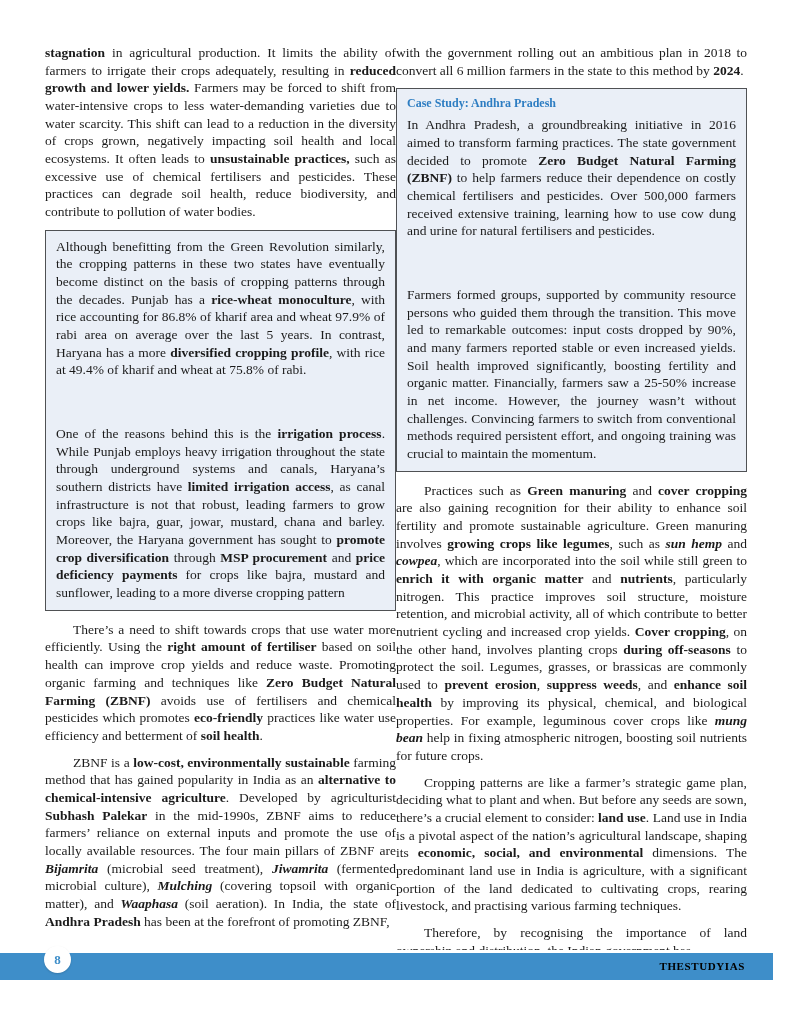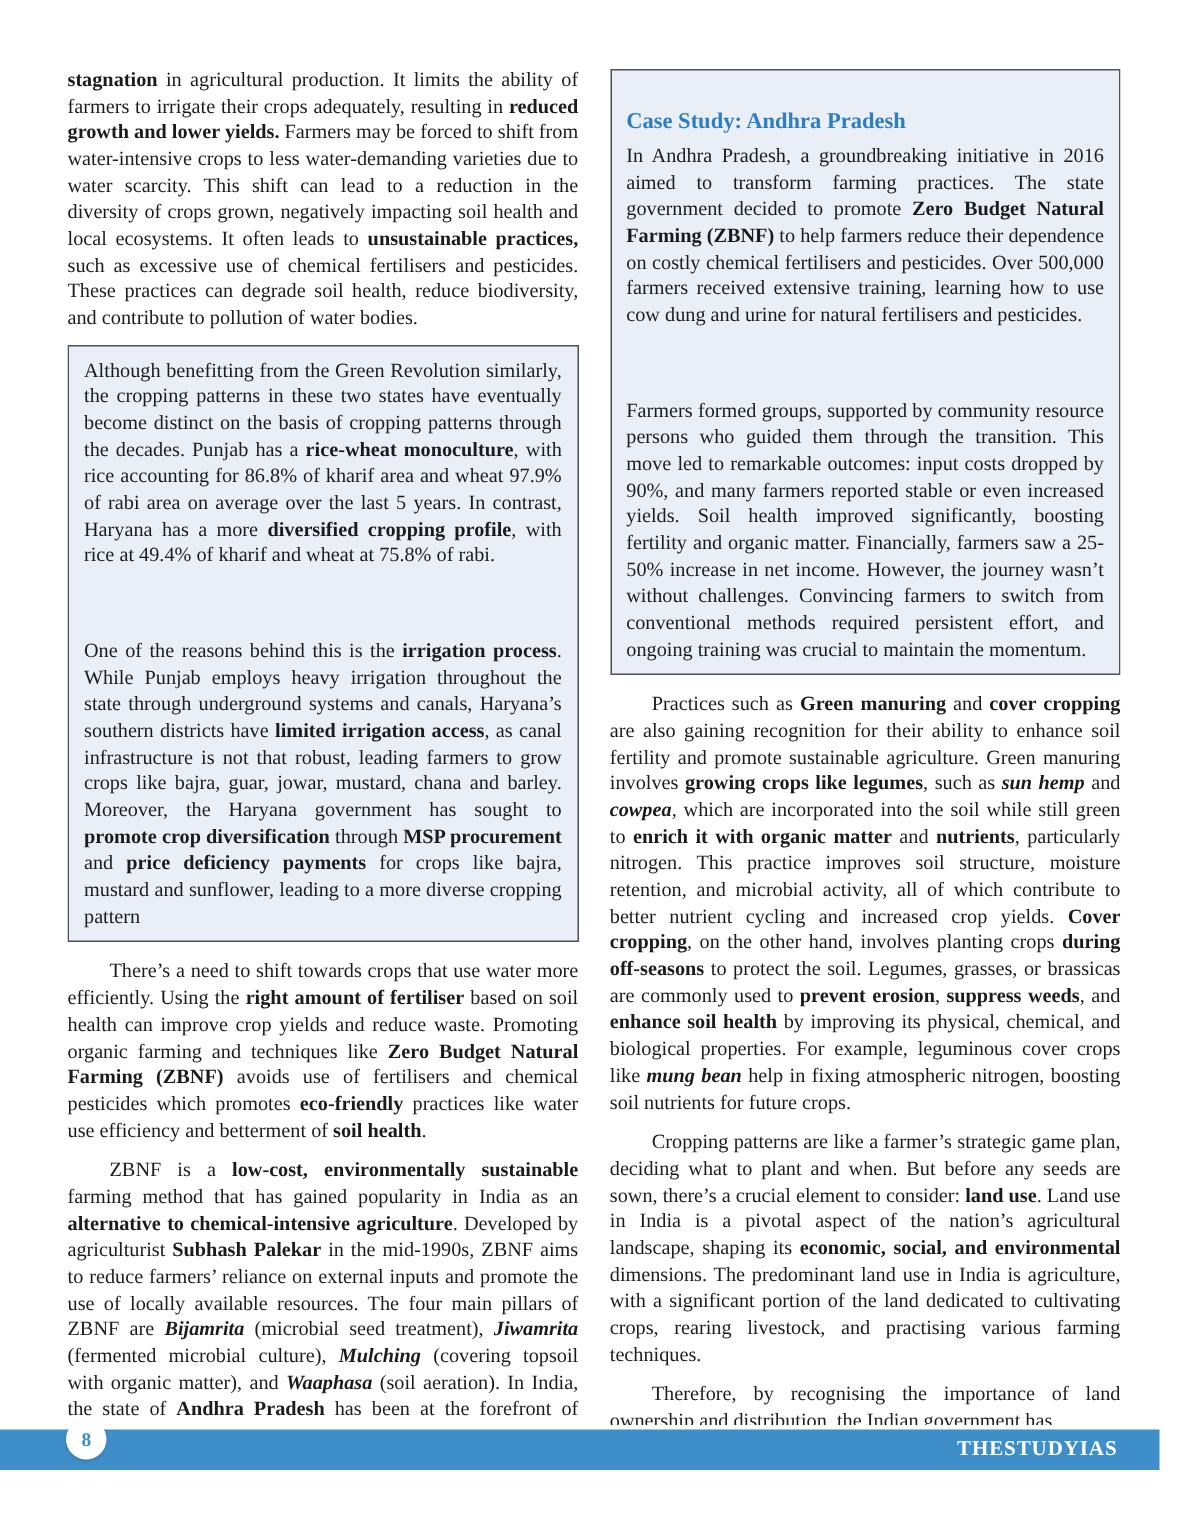--- a/index.html
+++ b/index.html
@@ -9,7 +9,7 @@
   }
   .columns{
     position:absolute;left:45px;right:44px;top:44px;bottom:74px;
-    display:flex;gap:21px;overflow:hidden;
+    display:flex;overflow:hidden;
   }
   .col{flex:1 1 0;min-width:0;}
   .para{

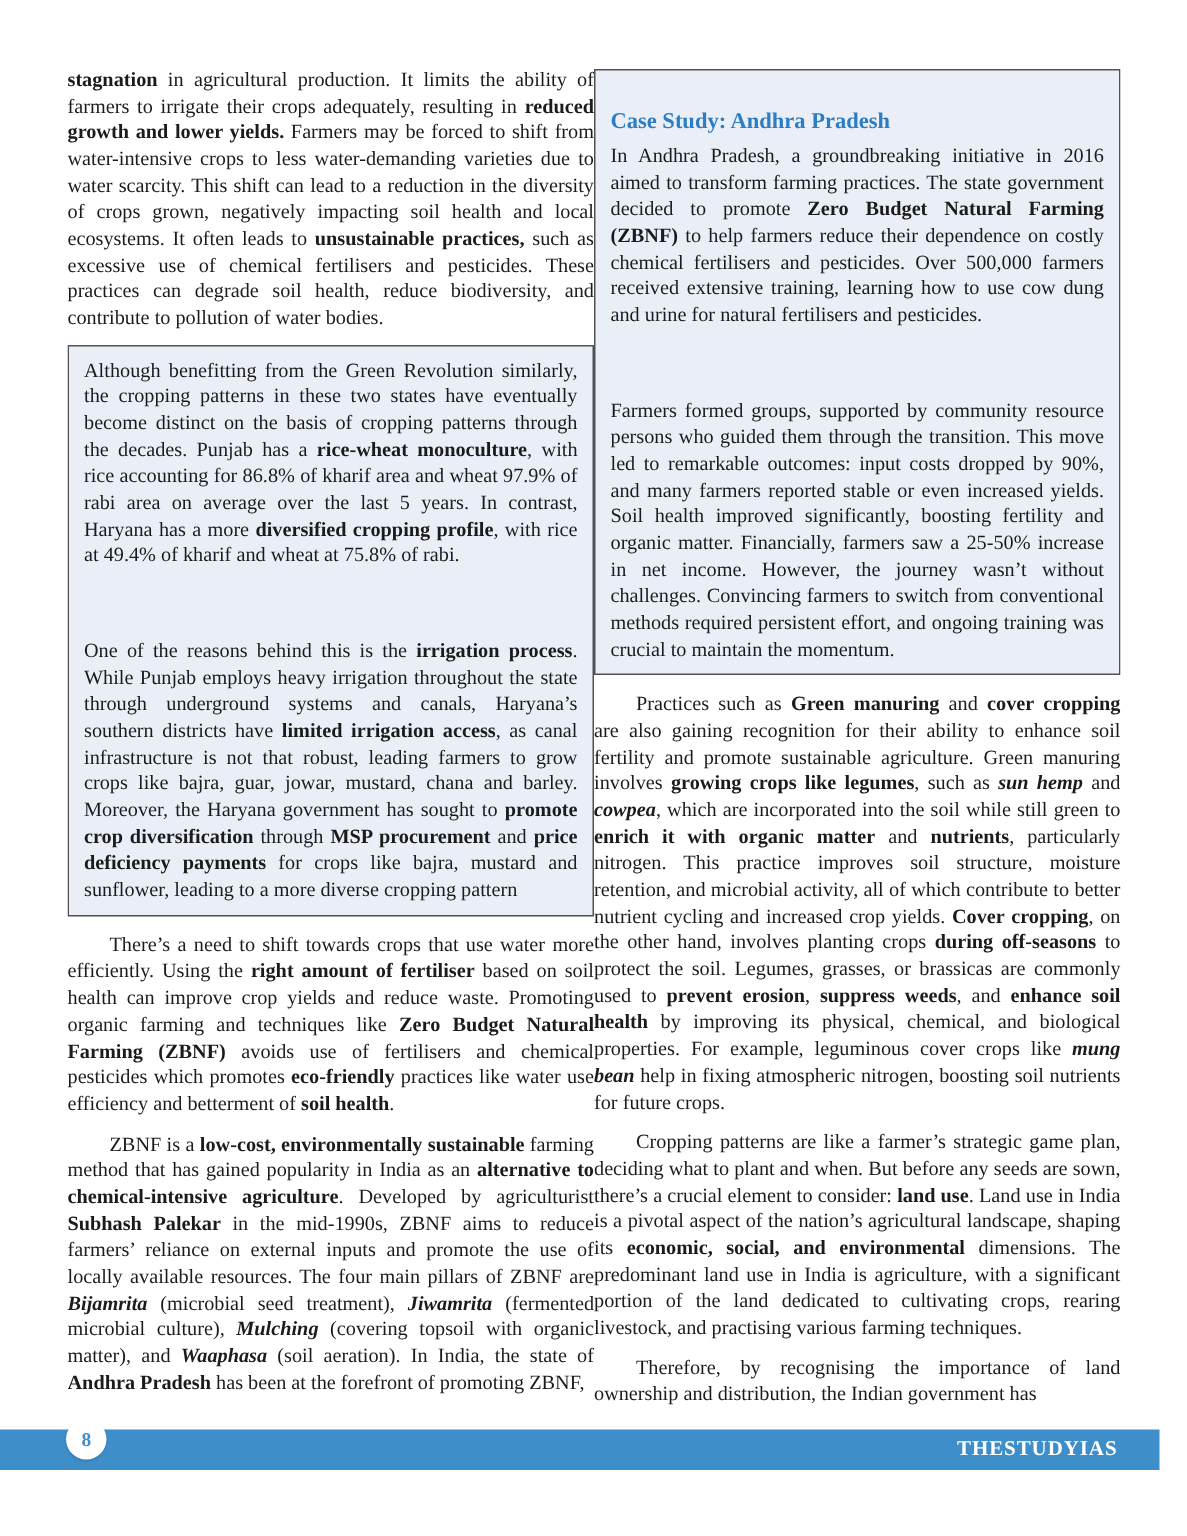--- a/index.html
+++ b/index.html
@@ -57,6 +57,7 @@
       <p class="para indent"><span>ZBNF is a </span><span class="b">low-cost, environmentally sustainable</span><span> farming method that has gained popularity in India as an </span><span class="b">alternative to chemical-intensive agriculture</span><span>. Developed by agriculturist </span><span class="b">Subhash Palekar</span><span> in the mid-1990s, ZBNF aims to reduce farmers’ reliance on external inputs and promote the use of locally available resources. The four main pillars of ZBNF are </span><span class="bi">Bijamrita</span><span> (microbial seed treatment), </span><span class="bi">Jiwamrita</span><span> (fermented microbial culture), </span><span class="bi">Mulching</span><span> (covering topsoil with organic matter), and </span><span class="bi">Waaphasa</span><span> (soil aeration). In India, the state of </span><span class="b">Andhra Pradesh</span><span> has been at the forefront of promoting ZBNF,</span></p>
     </div>
   <div class="col">
+      <p class="para"><span>with the government rolling out an ambitious plan in 2018 to convert all 6 million farmers in the state to this method by </span><span class="b">2024</span><span>.</span></p>
       <div class="box">
         <div class="box-title">Case Study: Andhra Pradesh</div>
         <p class="para"><span>In Andhra Pradesh, a groundbreaking initiative in 2016 aimed to transform farming practices. The state government decided to promote </span><span class="b">Zero Budget Natural Farming (ZBNF)</span><span> to help farmers reduce their dependence on costly chemical fertilisers and pesticides. Over 500,000 farmers received extensive training, learning how to use cow dung and urine for natural fertilisers and pesticides.</span></p>

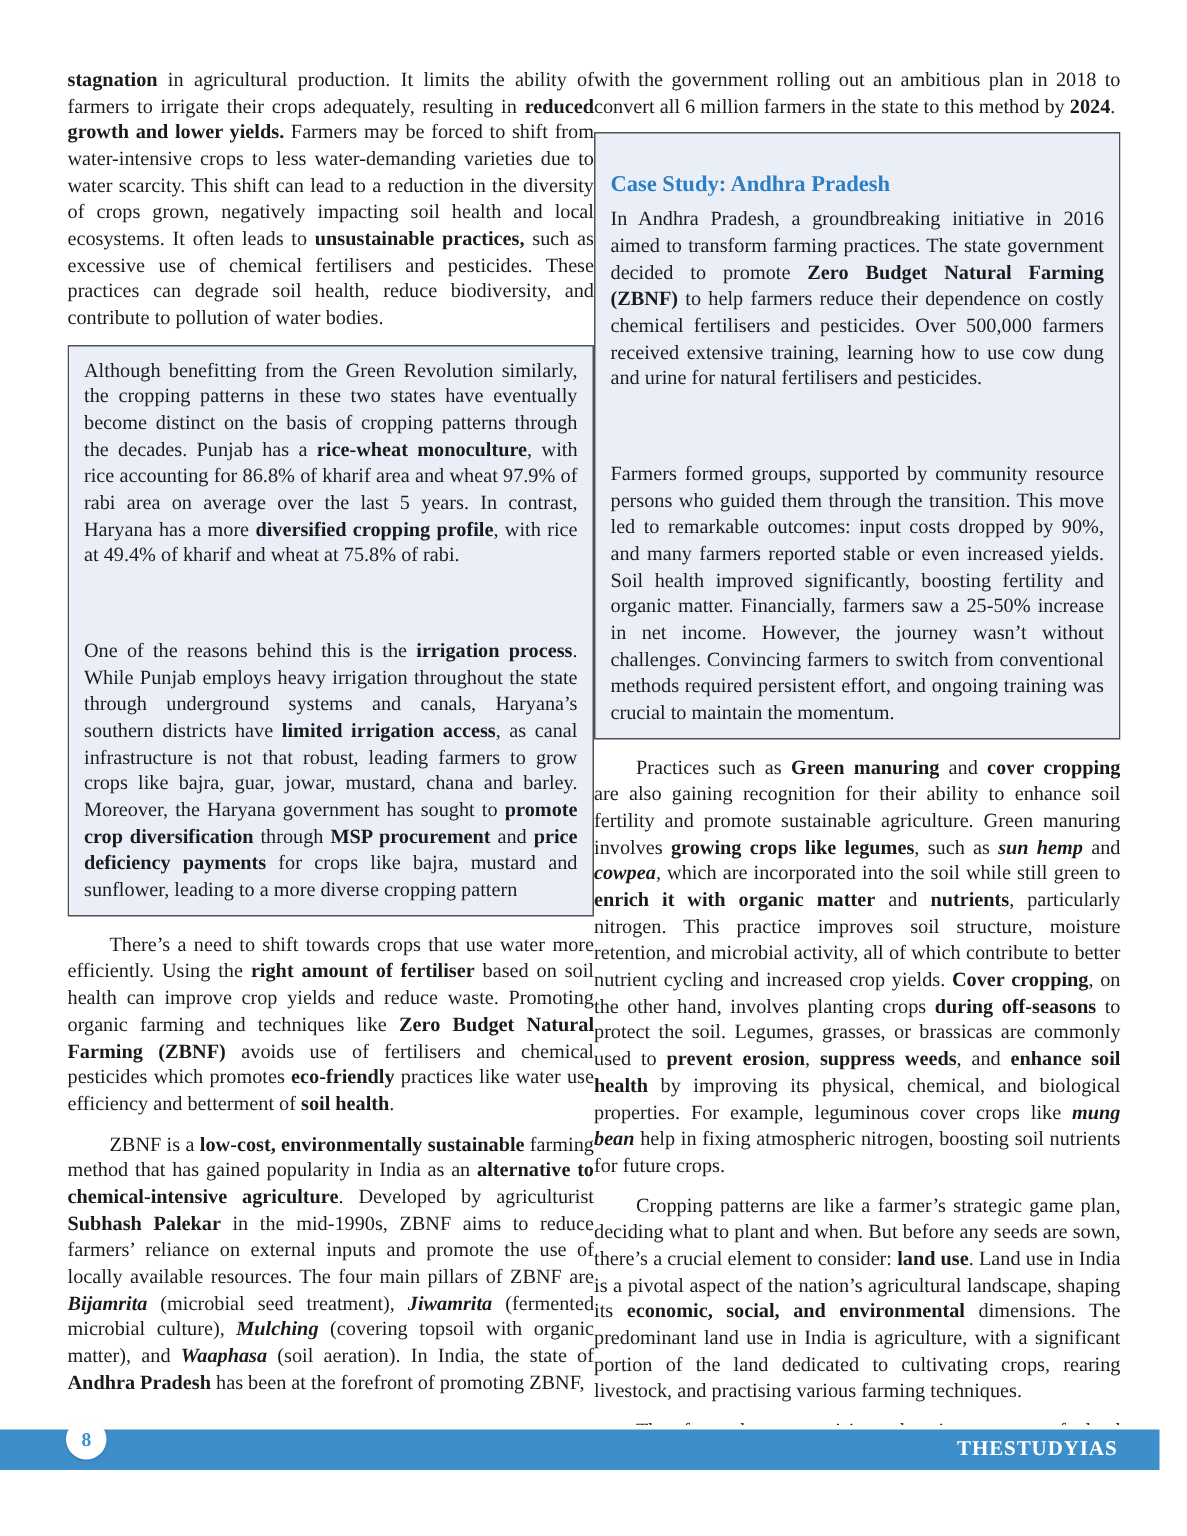--- a/index.html
+++ b/index.html
@@ -23,7 +23,7 @@
     padding:7px 10px 8px 10px;margin:2px 0 10px 0;
   }
   .box-title{
-    color:#2d7dc2;font-weight:bold;font-size:15px;margin:19px 0 5px 0;
+    color:#2d7dc2;font-weight:bold;font-size:12px;margin:0 0 5px 0;
   }
   .box .para{margin:0 0 8px 0;}
   .box .para:last-child{margin-bottom:0;margin-top:46px;}

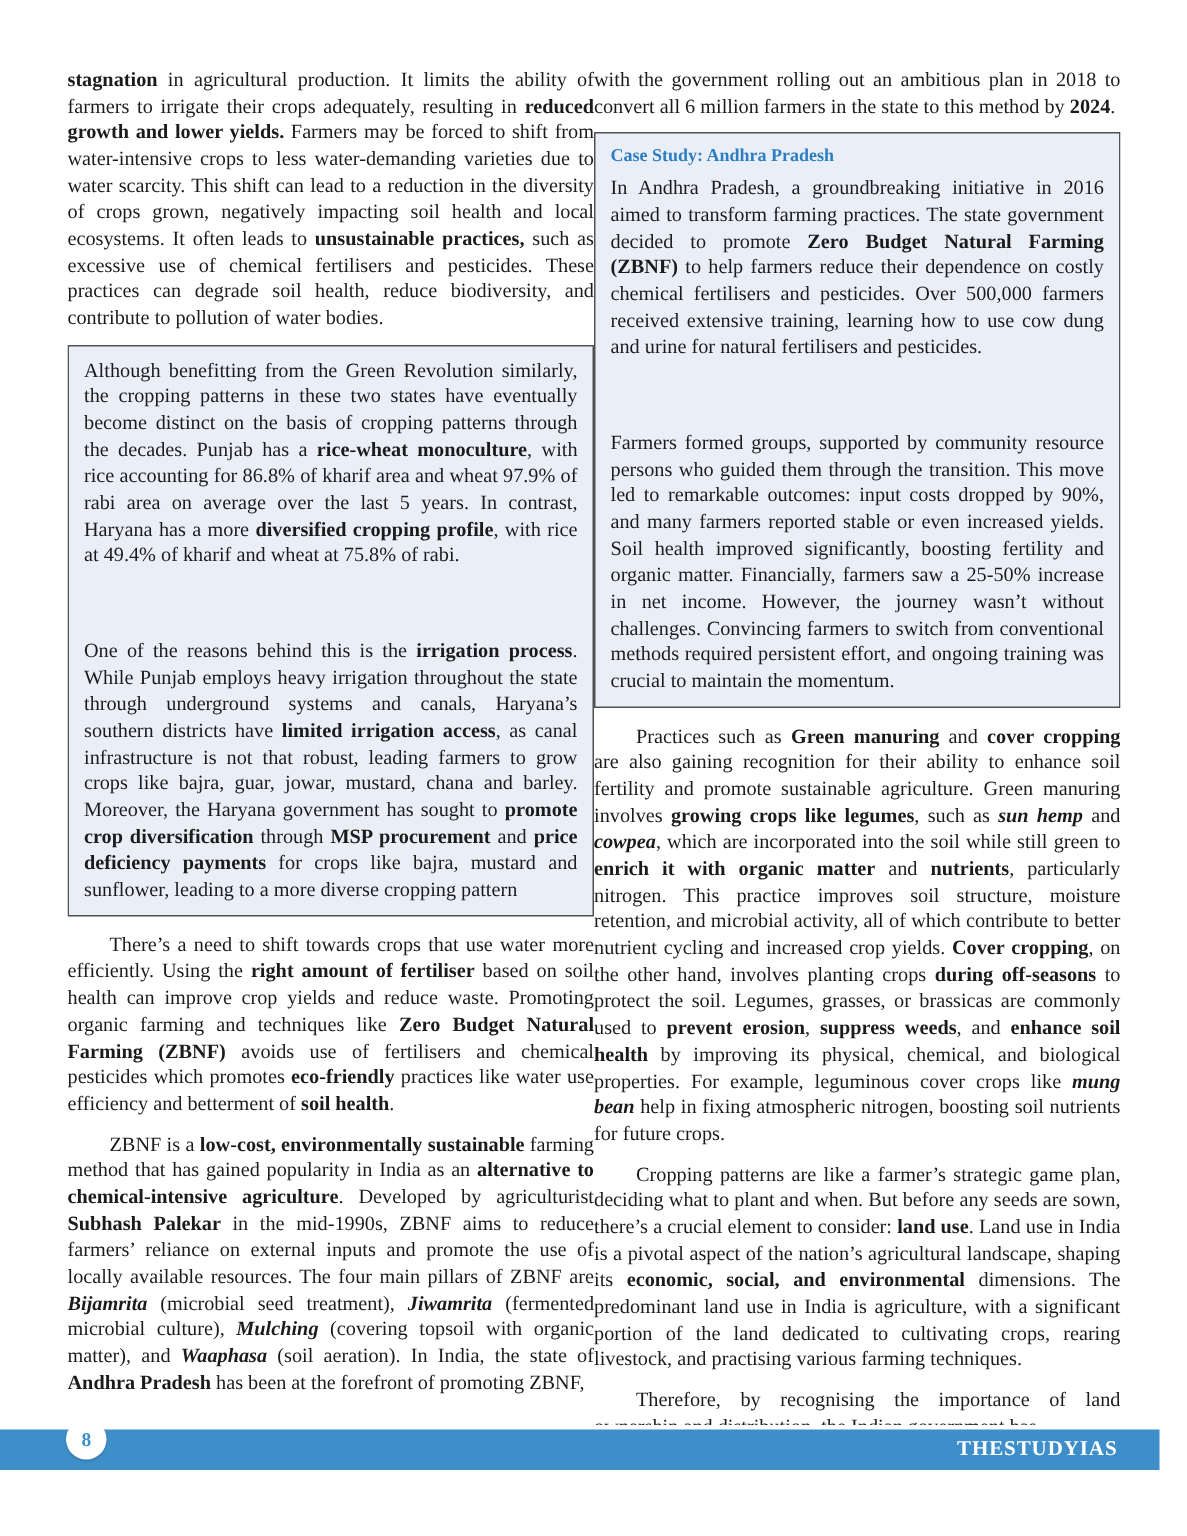--- a/index.html
+++ b/index.html
@@ -40,7 +40,7 @@
   }
   .brand{
     position:absolute;right:28px;top:0;height:27px;line-height:27px;
-    color:#ffffff;font-weight:bold;font-size:14px;letter-spacing:0.6px;
+    color:#000000;font-weight:bold;font-size:11px;letter-spacing:0.6px;
   }
 </style>
 </head>

